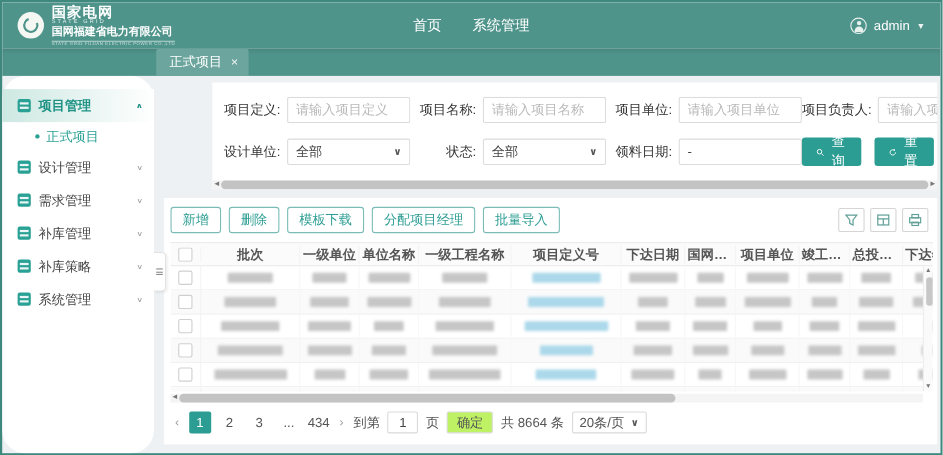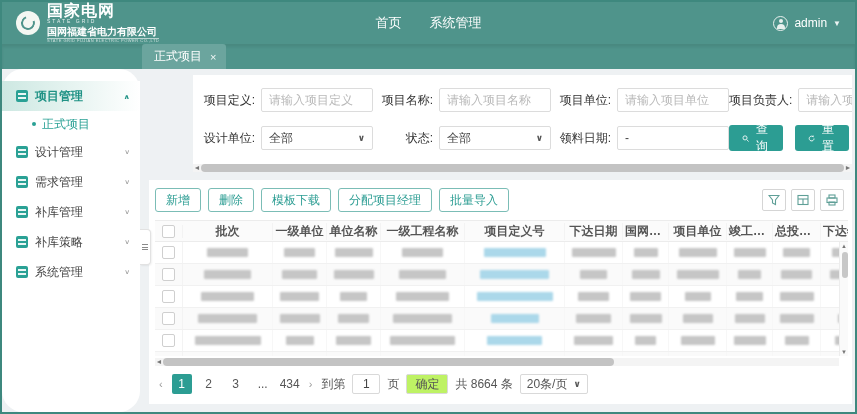--- a/index.html
+++ b/index.html
@@ -17,7 +17,7 @@
   .logo-emblem::after{ content:""; position:absolute; inset:5px; border-radius:50%;
     border:2px solid #4f948b; border-top-color:transparent; transform:rotate(25deg);}
   .logo-texts { display:flex; flex-direction:column; line-height:1.05; }
-  .logo-title { font-size:16px; font-weight:bold; letter-spacing:1px; }
+  .logo-title { font-size:13px; font-weight:bold; letter-spacing:1px; }
   .logo-sub { font-size:5px; letter-spacing:2px; opacity:.85; }
   .logo-company { font-size:10px; font-weight:bold; margin-top:2px;
     border-bottom:1px solid rgba(255,255,255,.6); padding-bottom:1px; }

